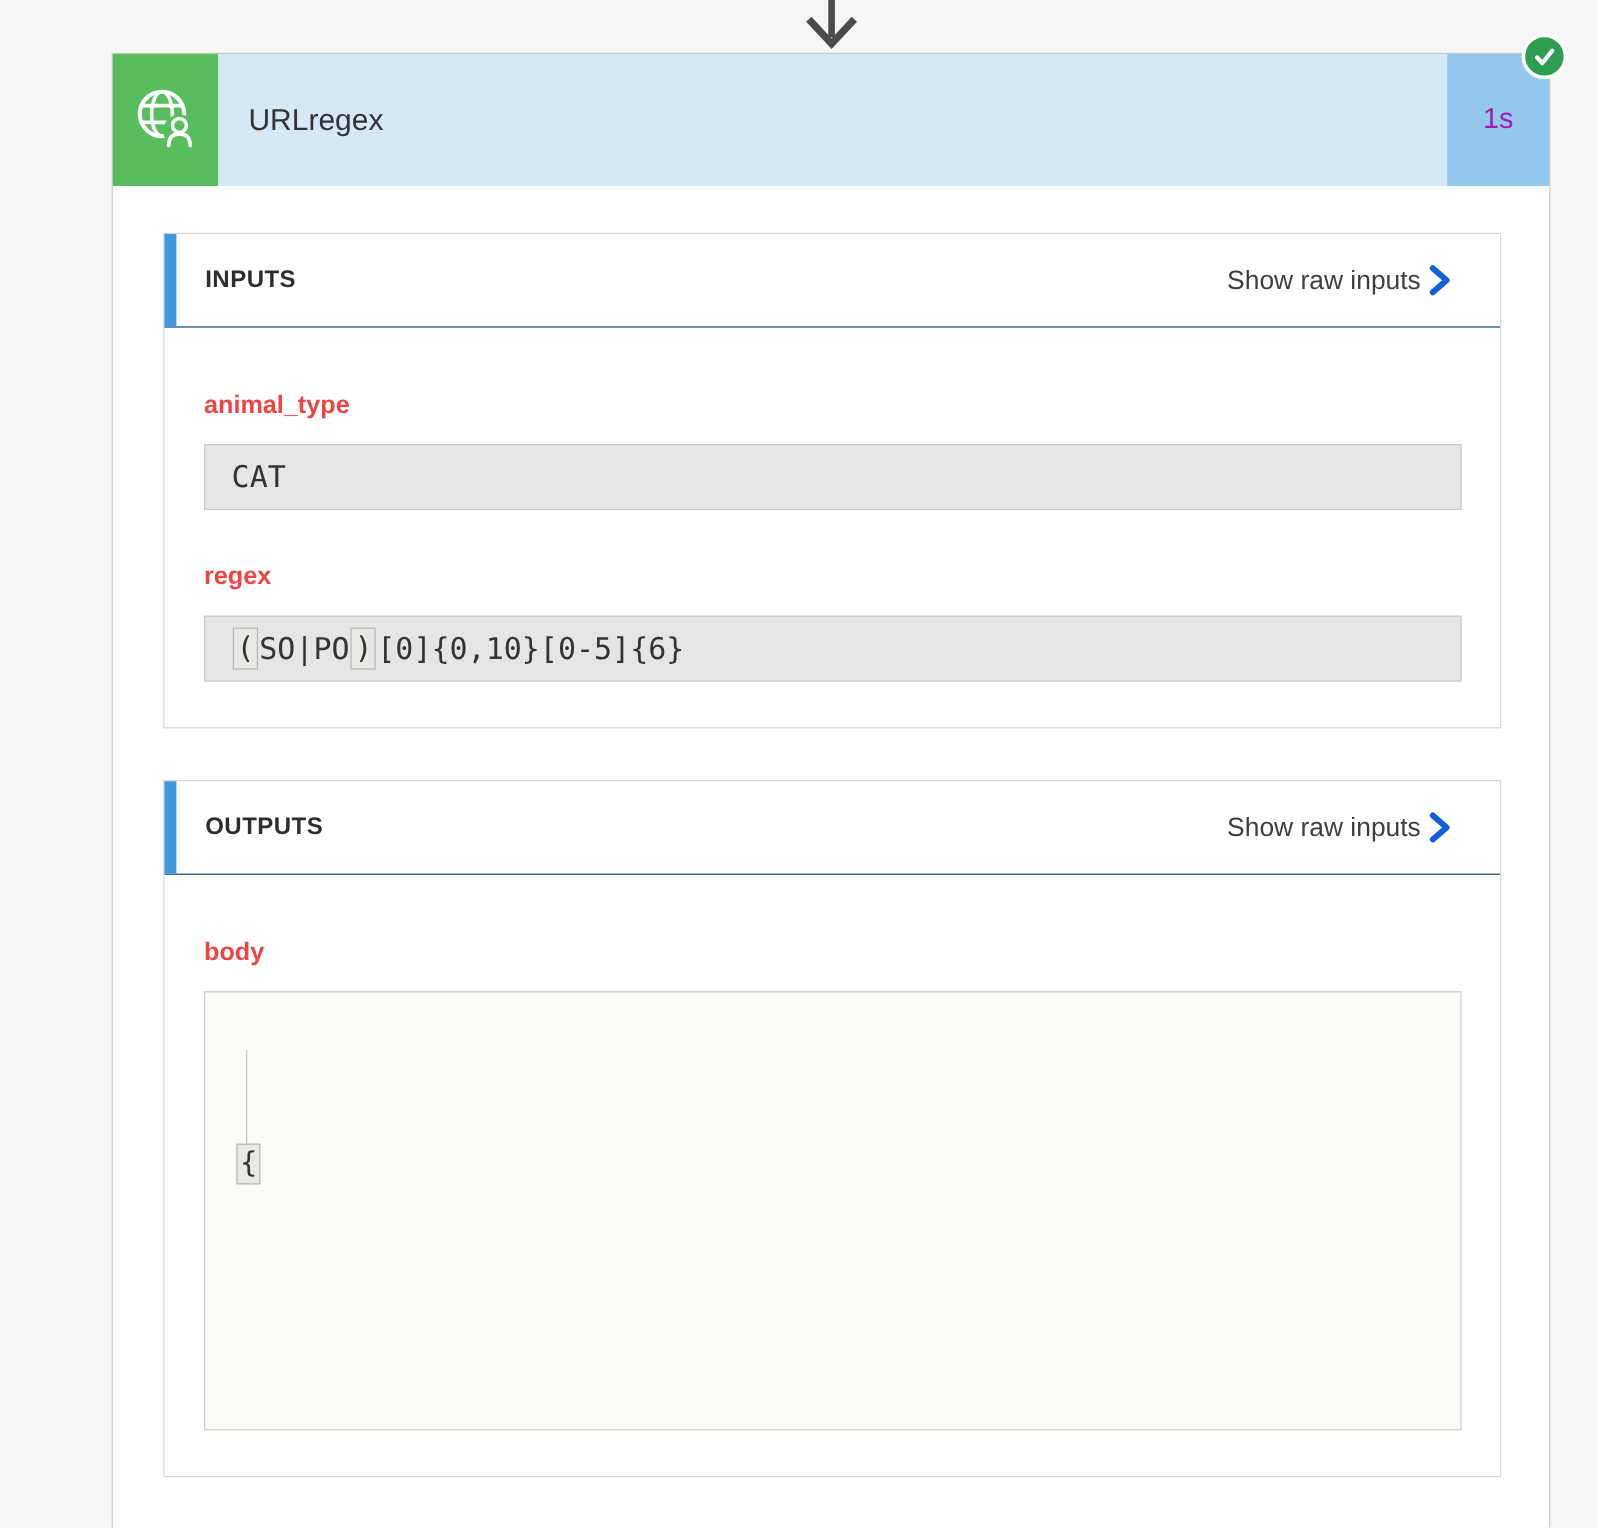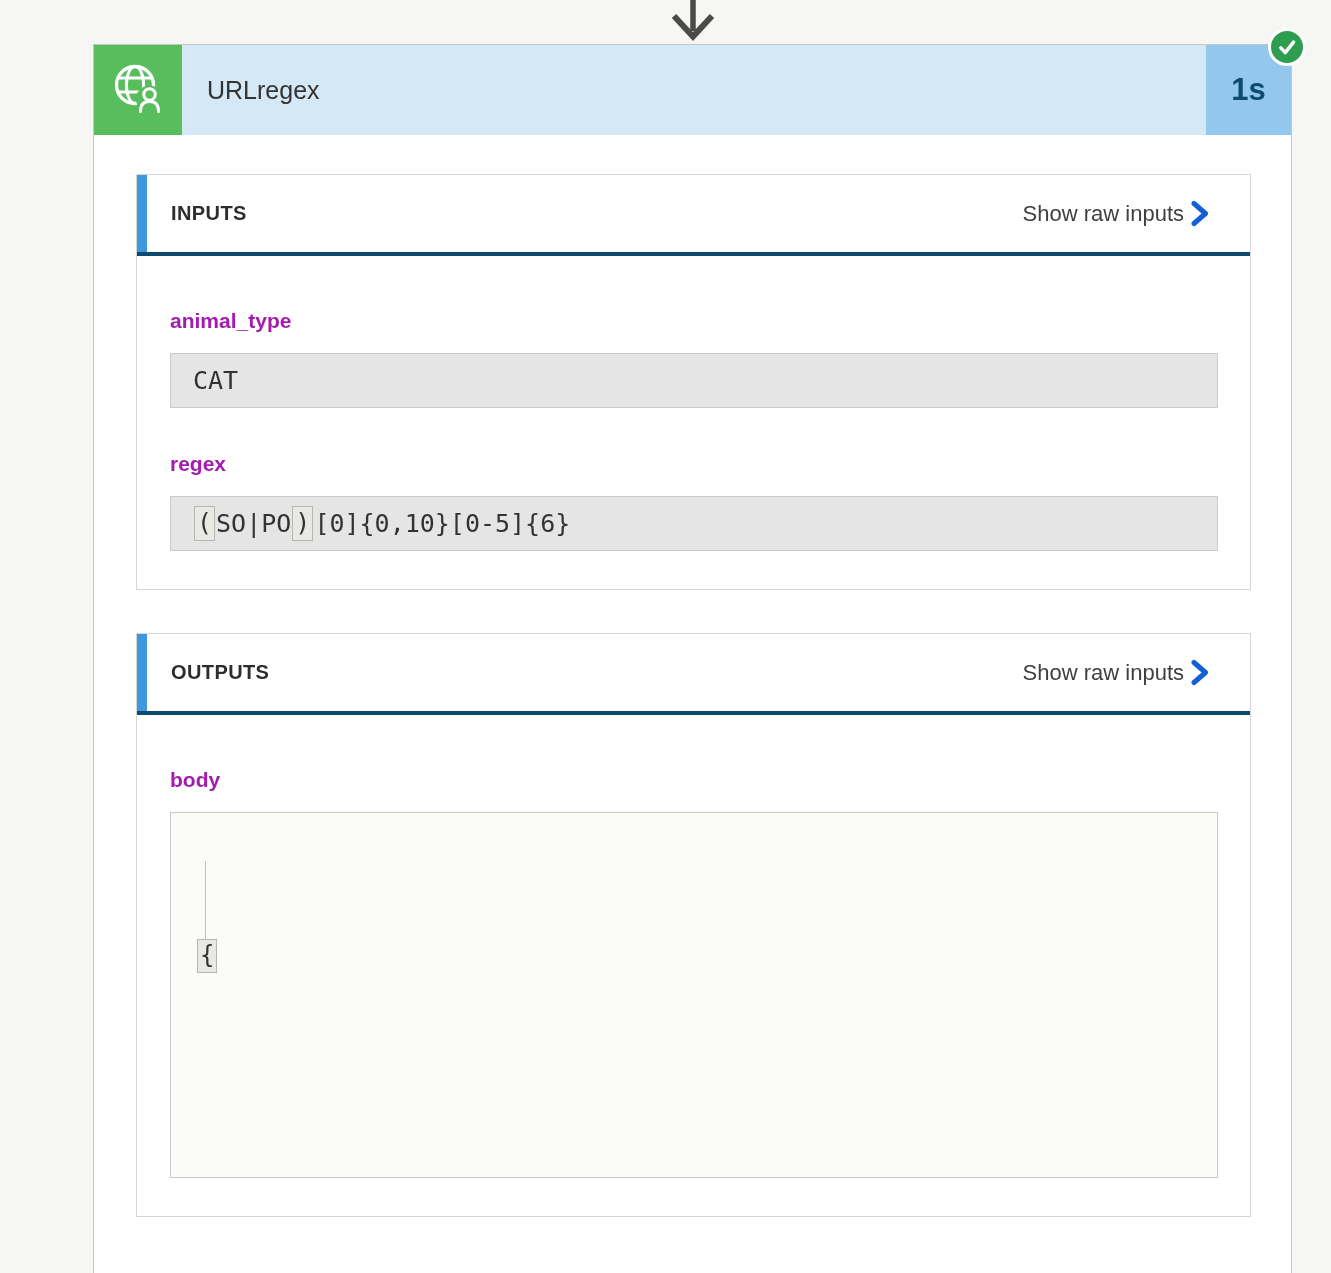--- a/index.html
+++ b/index.html
@@ -15,7 +15,7 @@
     position:absolute;left:93px;top:44px;width:1197px;
     background:#ffffff;border:1px solid #c6c6c6;padding-bottom:60px;
   }
-  .card-header{display:flex;height:90px;cursor:pointer;}
+  .card-header{display:flex;height:110px;cursor:pointer;}
   .icon-box{width:88px;background:#58bd5c;display:flex;align-items:center;justify-content:center;flex:none;}
   .hdr-title{flex:1;background:#d5e8f6;display:flex;align-items:center;padding-left:25px;font-size:25px;color:#333;}
   .hdr-duration{width:85px;background:#93c8ec;display:flex;align-items:center;justify-content:center;font-size:31px;color:#0c4a6e;flex:none;font-weight:bold;}

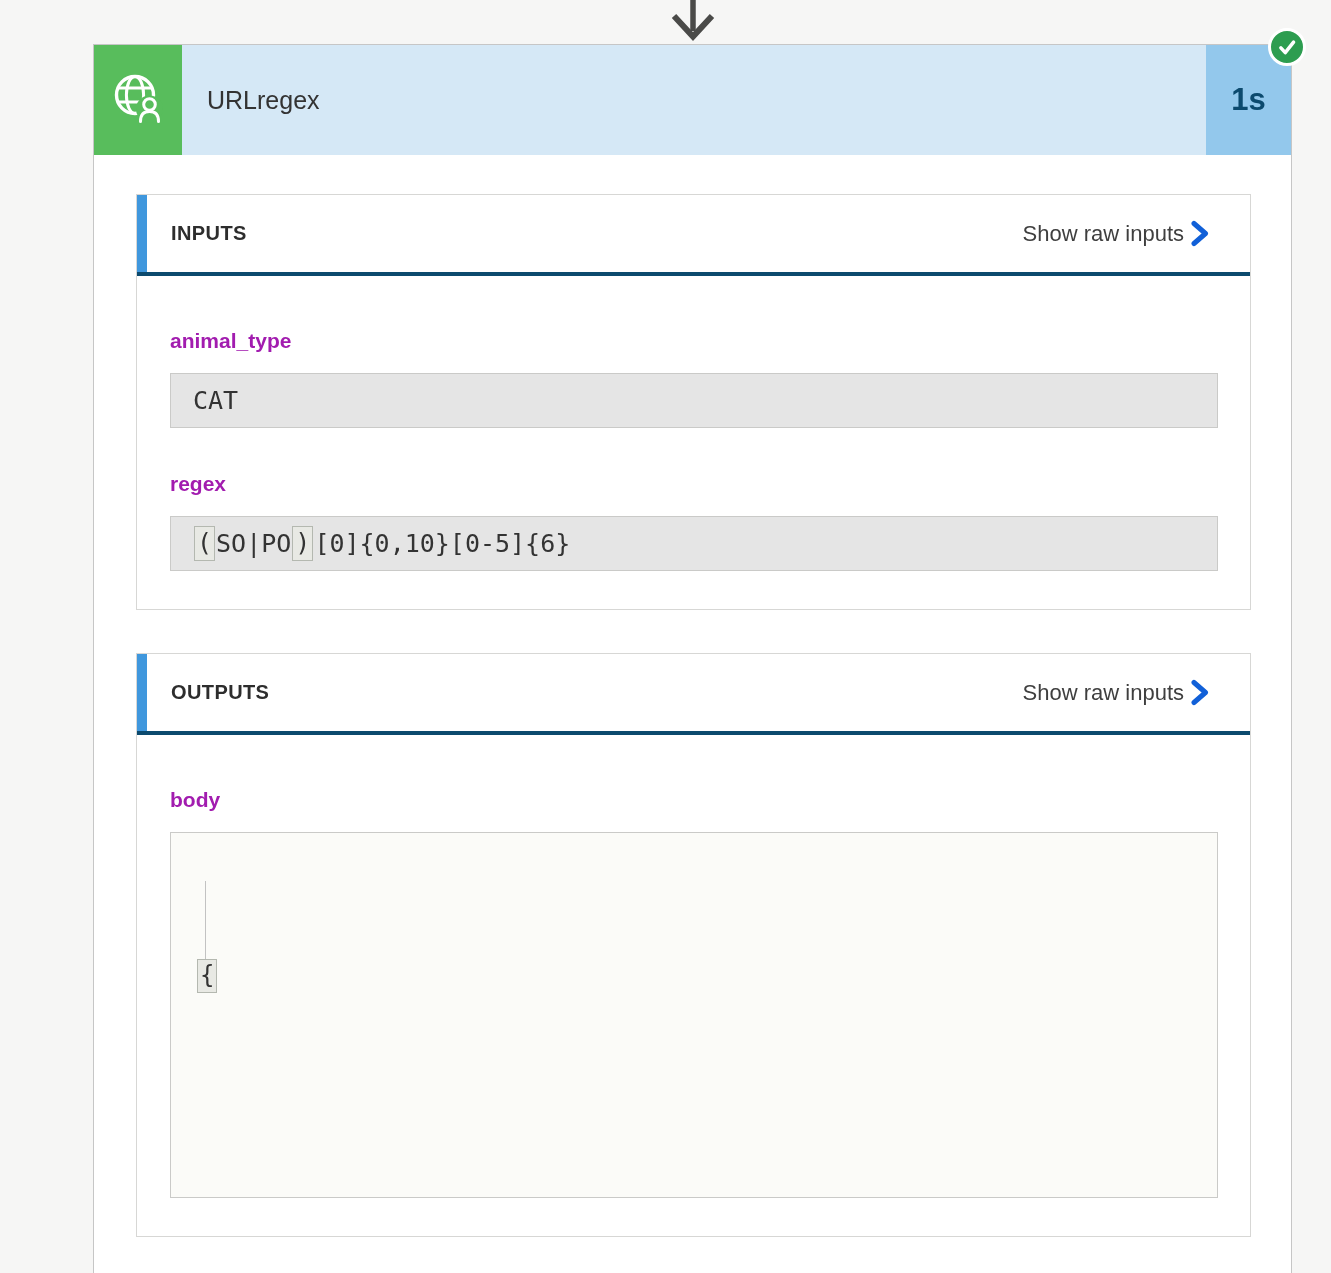--- a/index.html
+++ b/index.html
@@ -18,7 +18,7 @@
   .card-header{display:flex;height:110px;cursor:pointer;}
   .icon-box{width:88px;background:#58bd5c;display:flex;align-items:center;justify-content:center;flex:none;}
   .hdr-title{flex:1;background:#d5e8f6;display:flex;align-items:center;padding-left:25px;font-size:25px;color:#333;}
-  .hdr-duration{width:85px;background:#93c8ec;display:flex;align-items:center;justify-content:center;font-size:31px;color:#0c4a6e;flex:none;font-weight:bold;}
+  .hdr-duration{width:85px;background:#93c8ec;display:flex;align-items:center;justify-content:center;font-size:24px;color:#a21caf;flex:none;}
   .status-badge{
     position:absolute;top:-17px;right:-15px;width:32px;height:32px;border-radius:50%;
     background:#2d9d50;border:3px solid #ffffff;display:flex;align-items:center;justify-content:center;

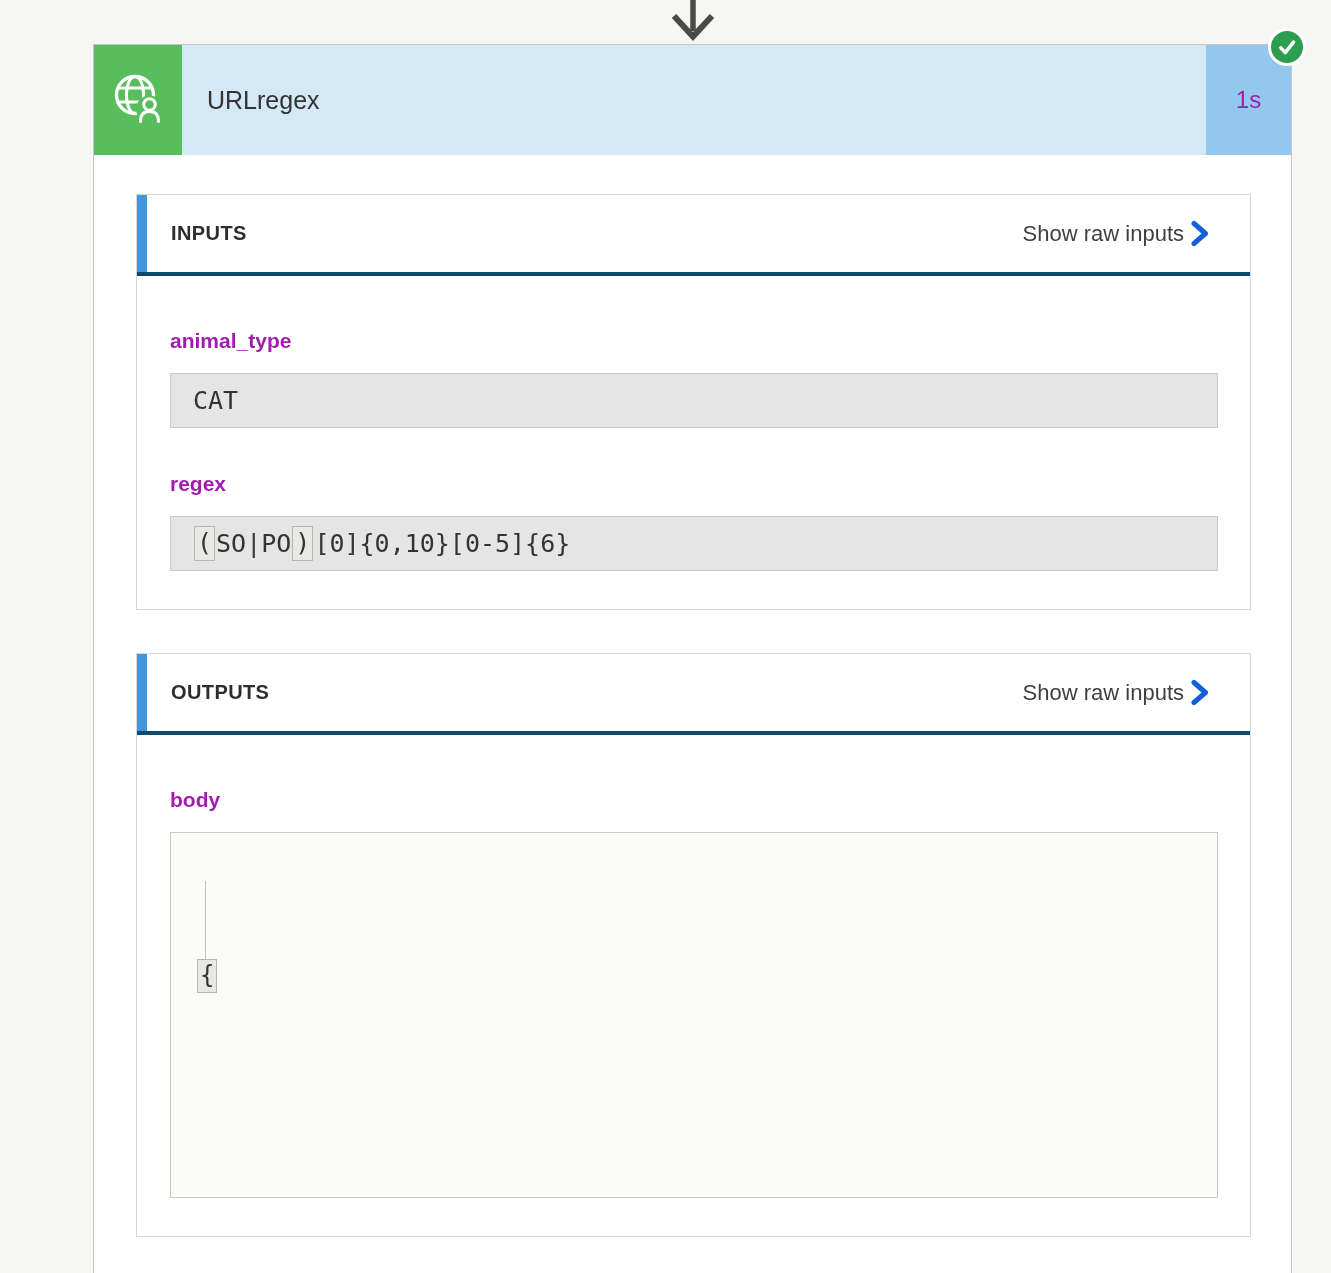--- a/index.html
+++ b/index.html
@@ -27,7 +27,7 @@
   
   .section{margin:39px 40px 0 42px;border:1px solid #d7d7d5;background:#fff;}
   .section + .section{margin-top:43px;}
-  .section-header{position:relative;height:77px;border-bottom:4px solid #0c4a6e;display:flex;align-items:center;padding:0 38px 0 34px;}
+  .section-header{position:relative;height:77px;border-bottom:1px solid #0c4a6e;display:flex;align-items:center;padding:0 38px 0 34px;}
   .accent{position:absolute;left:0;top:0;bottom:0;width:10px;background:#3f97dd;}
   .sec-title{font-size:20px;font-weight:700;color:#2d2d2d;letter-spacing:.4px;}
   .raw-link{margin-left:auto;display:flex;align-items:center;gap:3px;cursor:pointer;text-decoration:none;}

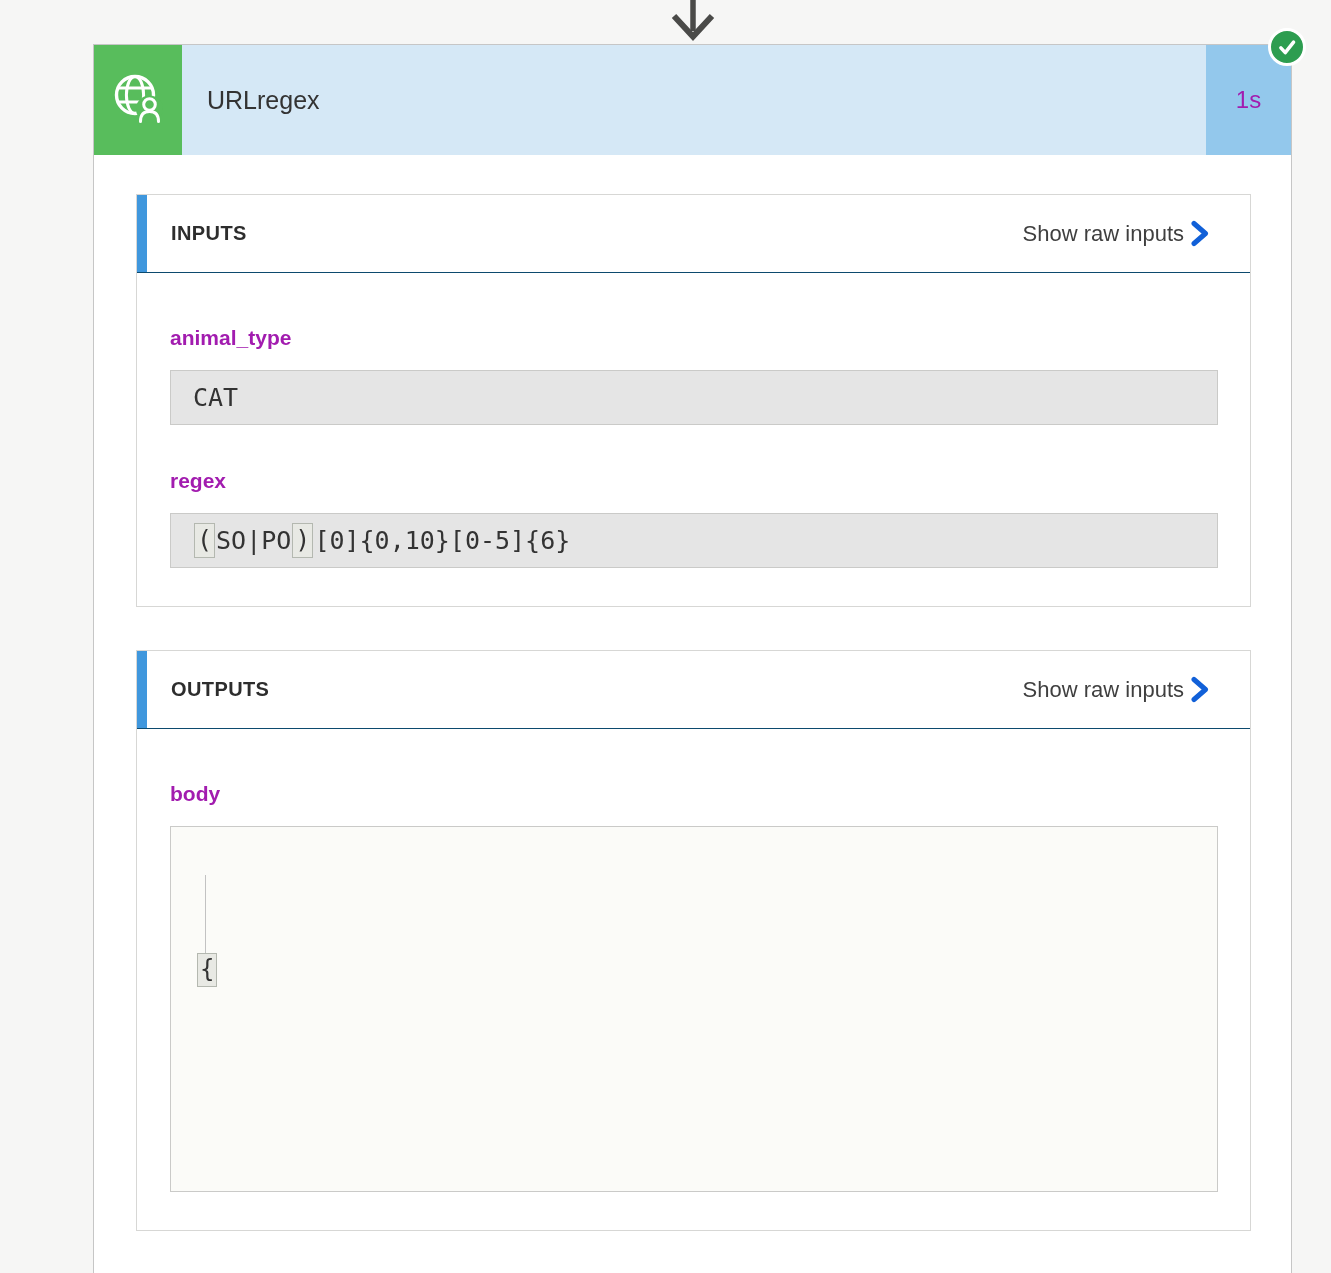--- a/index.html
+++ b/index.html
@@ -36,7 +36,7 @@
 
   .field{margin-bottom:43px;}
   .field:last-child{margin-bottom:0;}
-  .field-label{font-size:21px;font-weight:600;color:#a21caf;margin-bottom:19px;line-height:26px;}
+  .field-label{font-size:21px;font-weight:600;color:#ef4444;margin-bottom:19px;line-height:26px;}
   .value-box{
     border:1px solid #cacac8;background:#e5e5e5;height:53px;
     display:flex;align-items:center;padding-left:22px;

